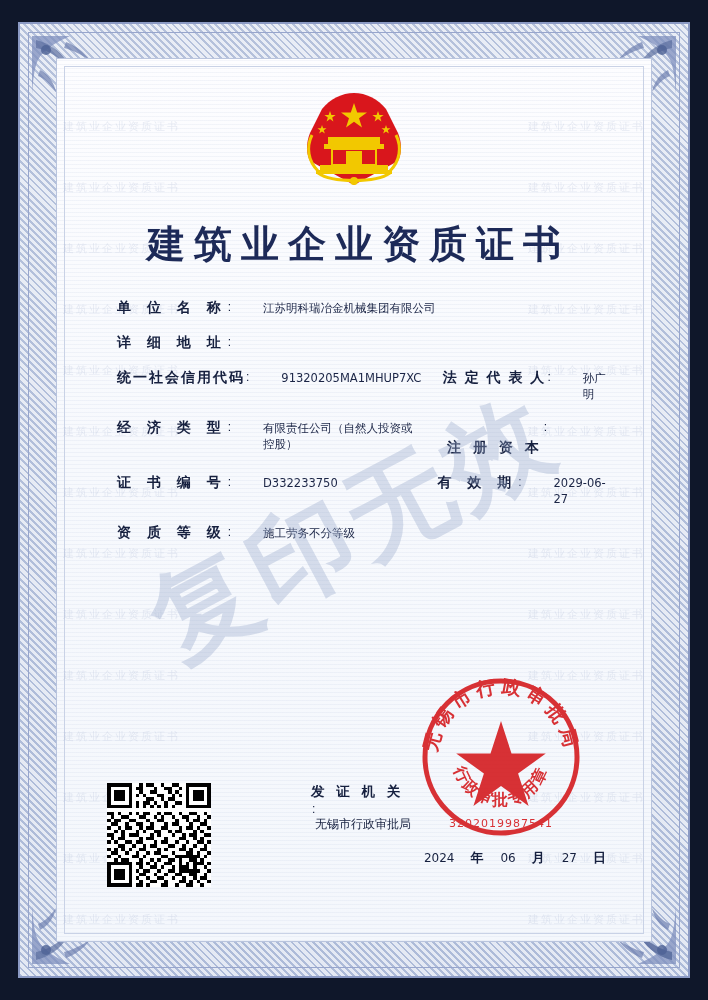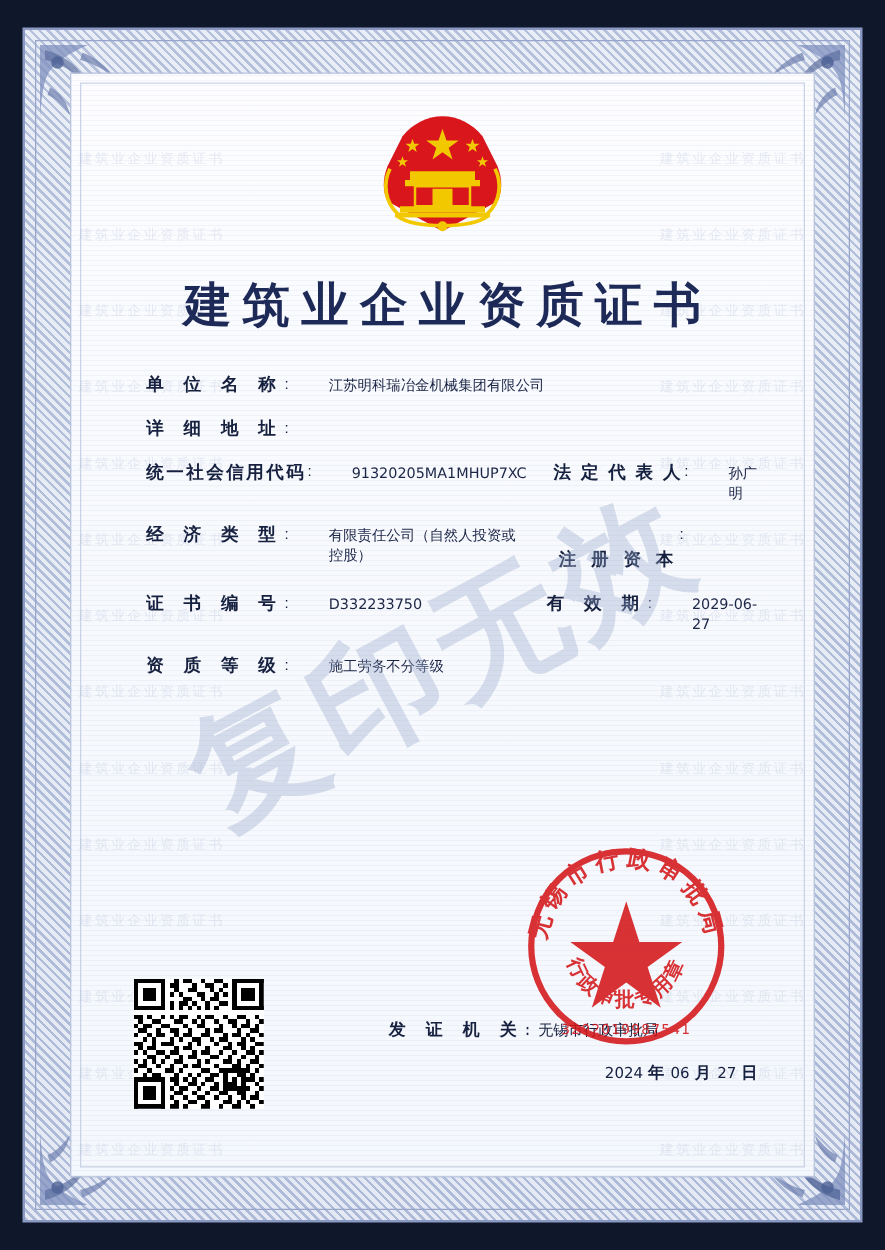--- a/index.html
+++ b/index.html
@@ -195,7 +195,8 @@
     display: flex;
     align-items: baseline;
     margin-bottom: 16px;
-    font-family: Liberation Mono, monospace;
+    font-family: Liberation Sans, sans-serif;
+    flex-direction: column;
   }
   .issue-lbl {
     font-weight: bold;

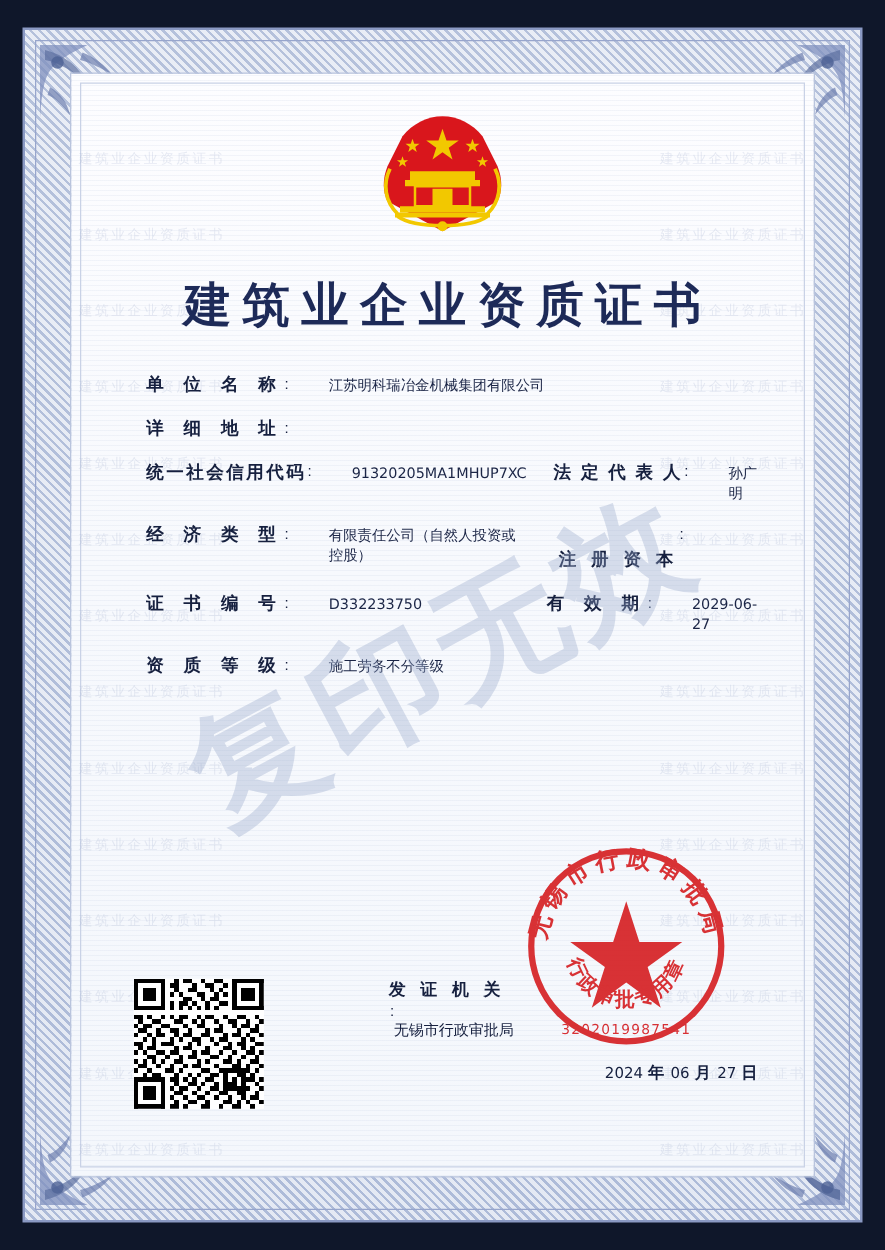--- a/index.html
+++ b/index.html
@@ -212,7 +212,7 @@
     display: flex;
     align-items: baseline;
     justify-content: flex-end;
-    gap: 4px;
+    gap: 16px;
     font-size: 13px;
     padding-right: 4px;
     font-family: "DejaVu Sans", "Liberation Sans", sans-serif;

